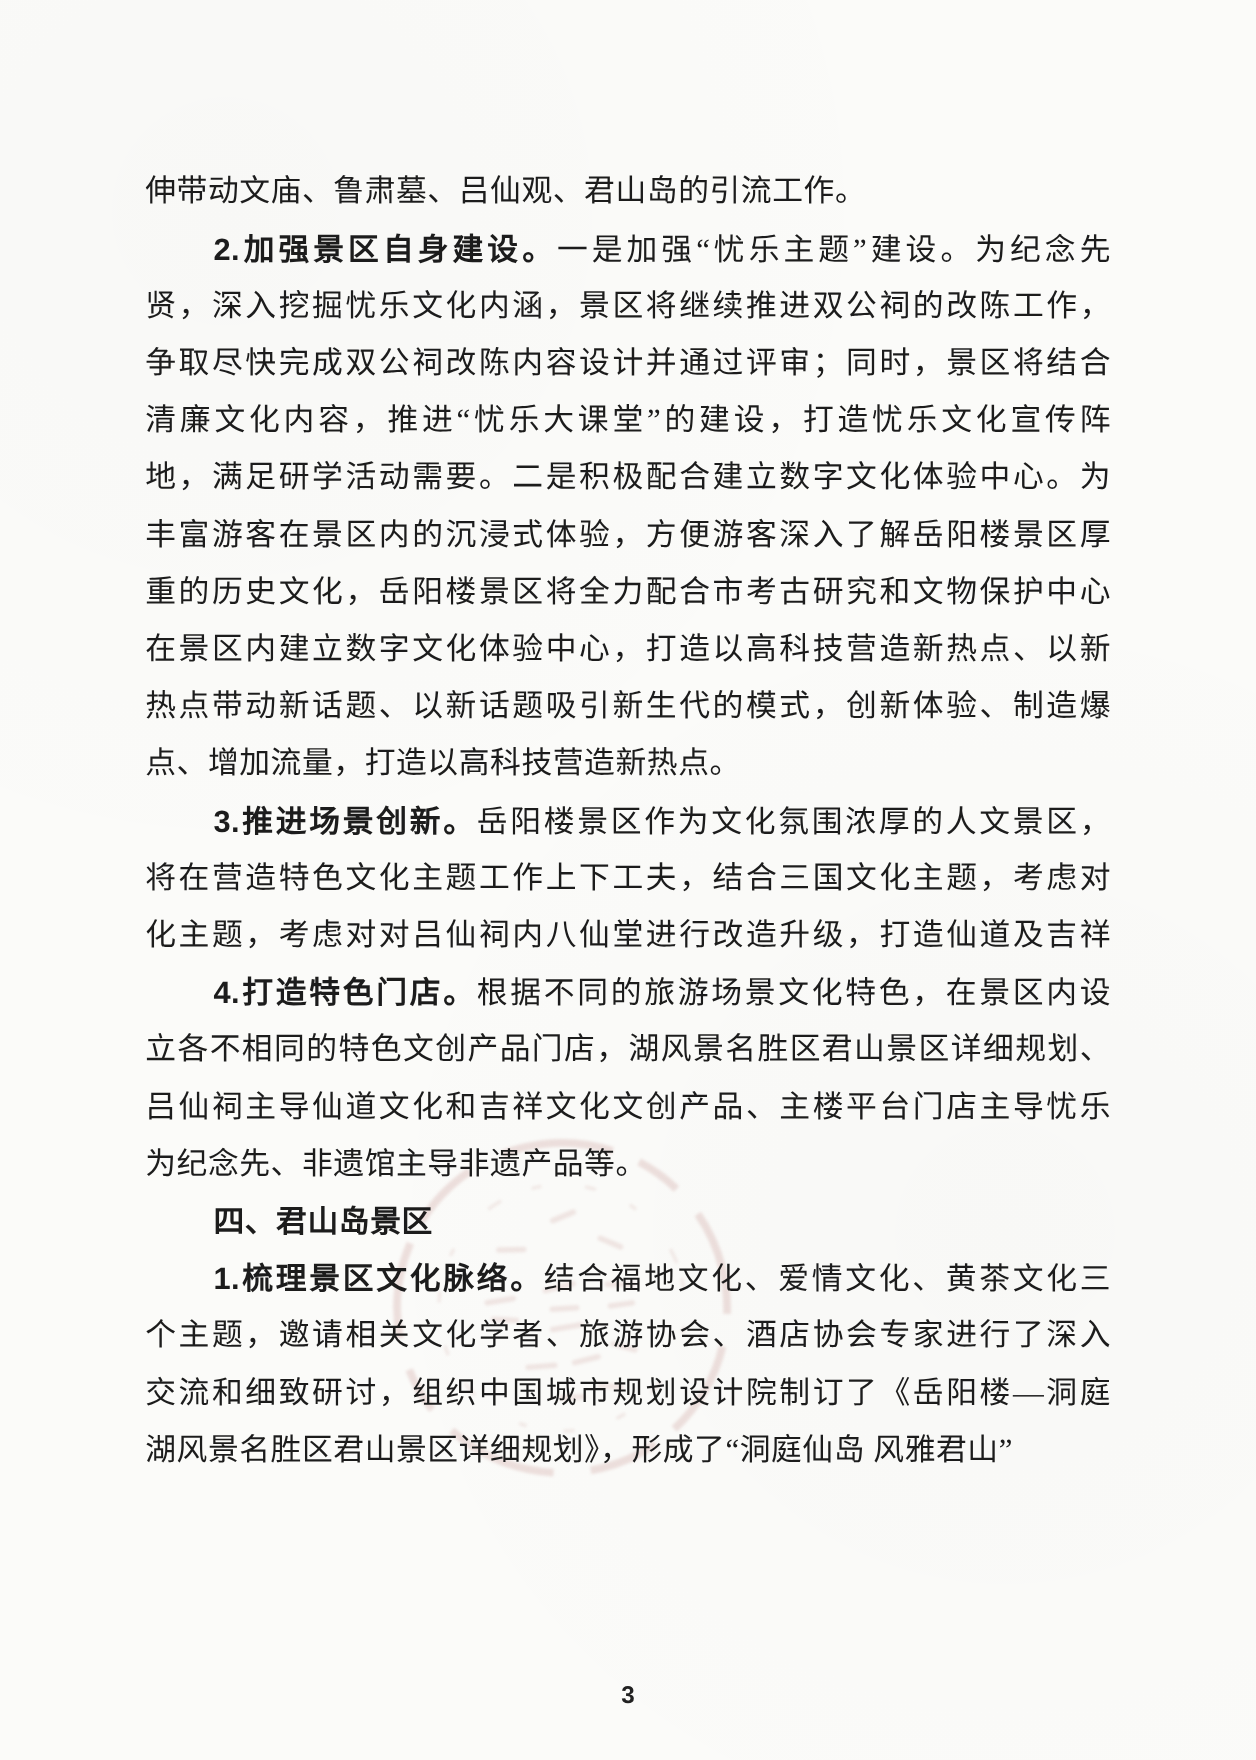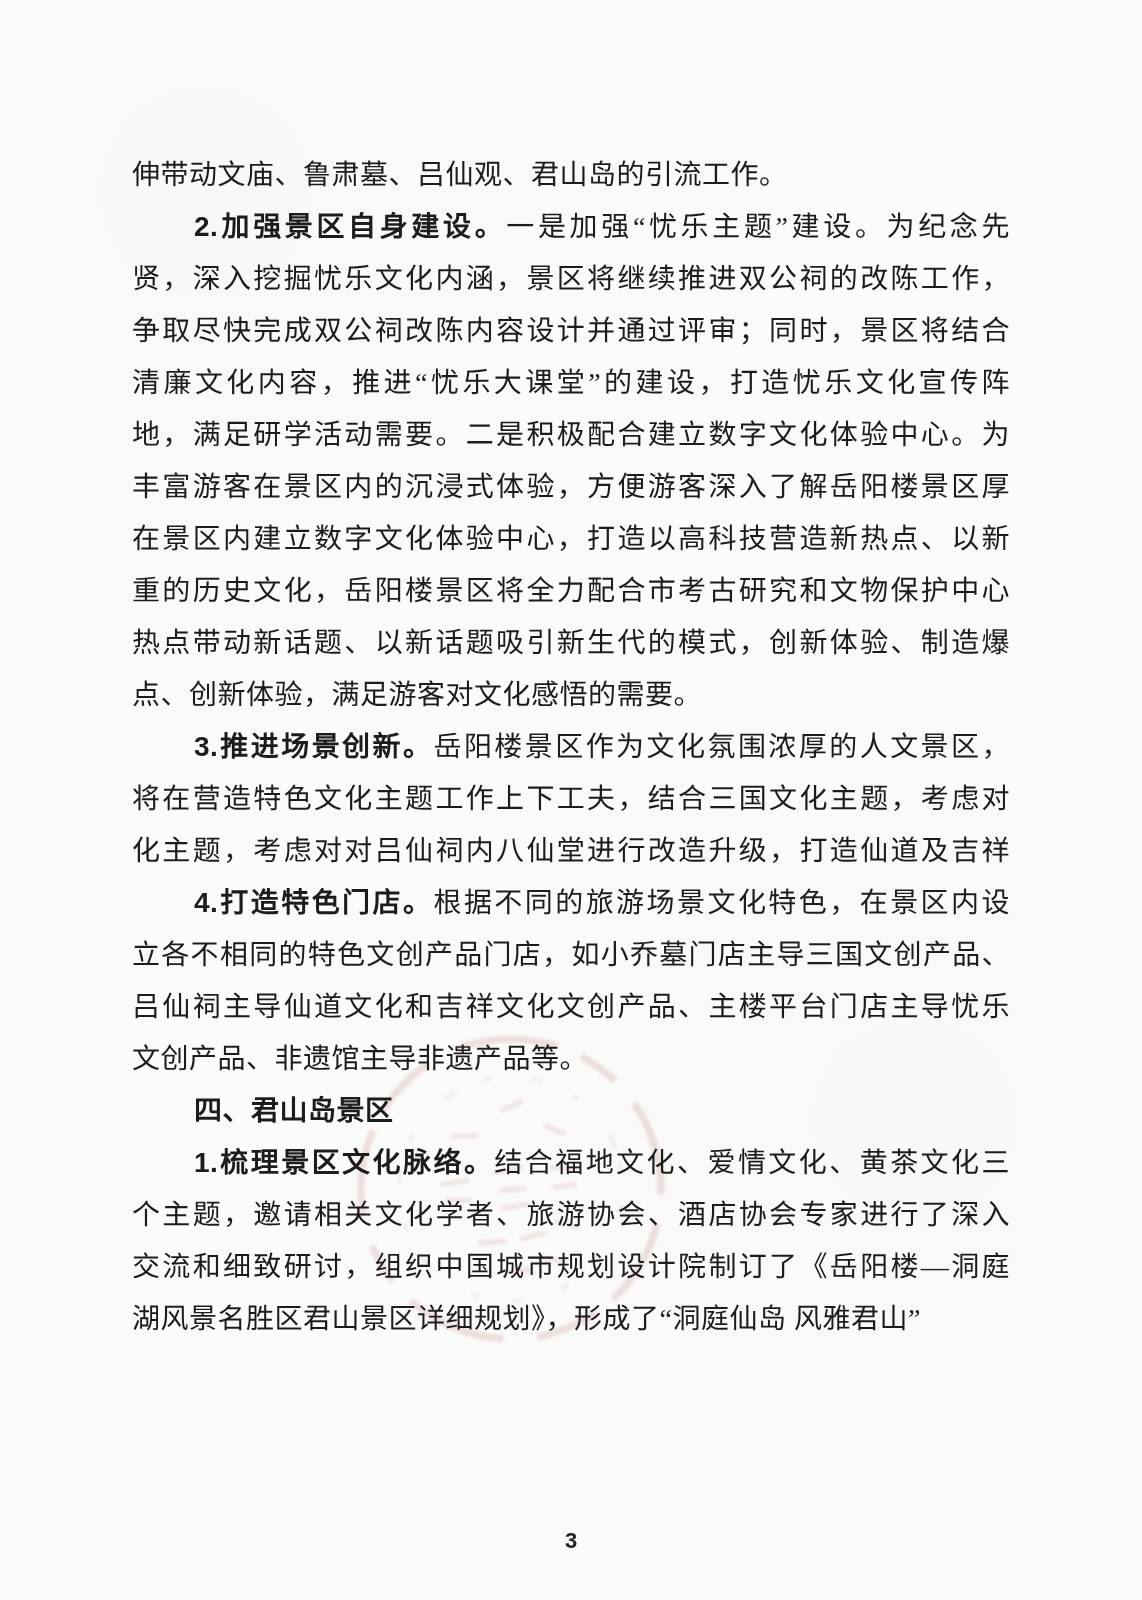--- a/index.html
+++ b/index.html
@@ -87,8 +87,8 @@
       <div class="line just"><span>清廉文化内容，推进“忧乐大课堂”的建设，打造忧乐文化宣传阵</span></div>
       <div class="line just"><span>地，满足研学活动需要。二是积极配合建立数字文化体验中心。为</span></div>
       <div class="line just"><span>丰富游客在景区内的沉浸式体验，方便游客深入了解岳阳楼景区厚</span></div>
+      <div class="line just"><span>重的历史文化，岳阳楼景区将全力配合市考古研究和文物保护中心</span></div>
       <div class="line just"><span>在景区内建立数字文化体验中心，打造以高科技营造新热点、以新</span></div>
-      <div class="line just"><span>重的历史文化，岳阳楼景区将全力配合市考古研究和文物保护中心</span></div>
       <div class="line just"><span>热点带动新话题、以新话题吸引新生代的模式，创新体验、制造爆</span></div>
       <div class="line"><span>点、创新体验，满足游客对文化感悟的需要。</span></div>
       <div class="line just ind"><span class="b">3.推进场景创新。</span><span>岳阳楼景区作为文化氛围浓厚的人文景区，</span></div>

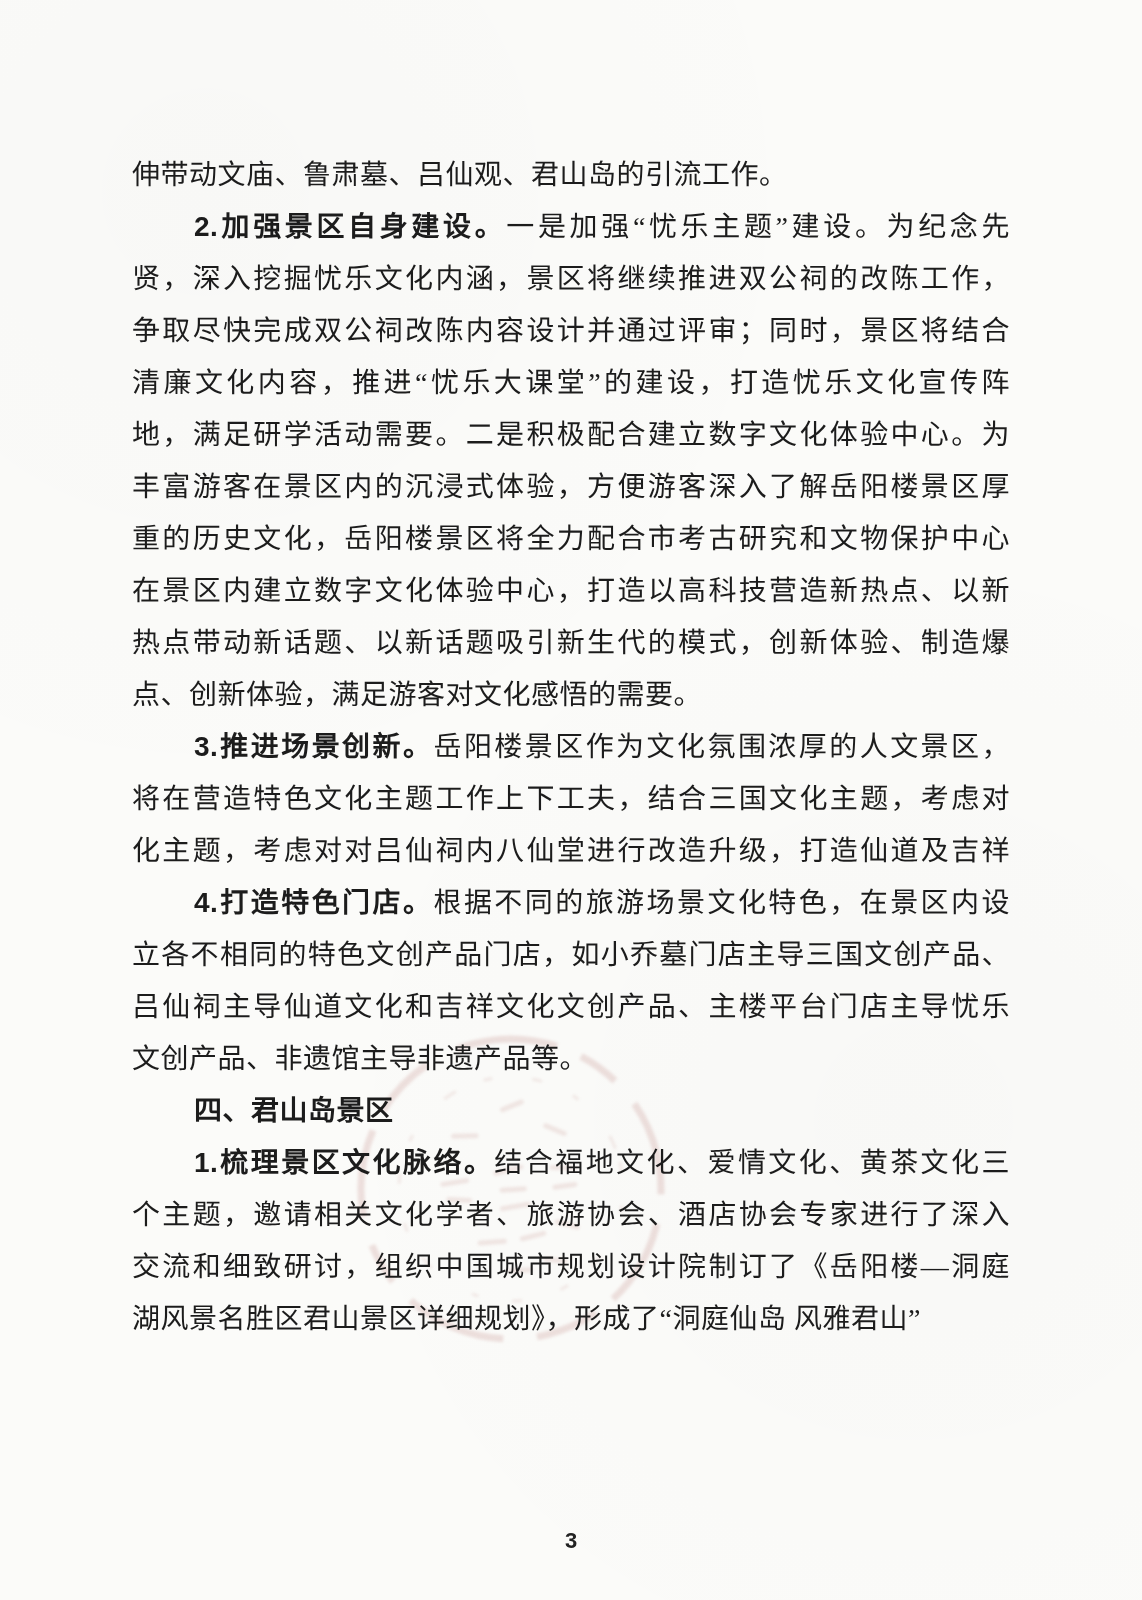--- a/index.html
+++ b/index.html
@@ -90,7 +90,7 @@
       <div class="line just"><span>重的历史文化，岳阳楼景区将全力配合市考古研究和文物保护中心</span></div>
       <div class="line just"><span>在景区内建立数字文化体验中心，打造以高科技营造新热点、以新</span></div>
       <div class="line just"><span>热点带动新话题、以新话题吸引新生代的模式，创新体验、制造爆</span></div>
-      <div class="line"><span>点、创新体验，满足游客对文化感悟的需要。</span></div>
+      <div class="line"><span>点、增加流量，打造以高科技营造新热点。</span></div>
       <div class="line just ind"><span class="b">3.推进场景创新。</span><span>岳阳楼景区作为文化氛围浓厚的人文景区，</span></div>
       <div class="line just"><span>将在营造特色文化主题工作上下工夫，结合三国文化主题，考虑对</span></div>
       <div class="line just"><span>化主题，考虑对对吕仙祠内八仙堂进行改造升级，打造仙道及吉祥</span></div>

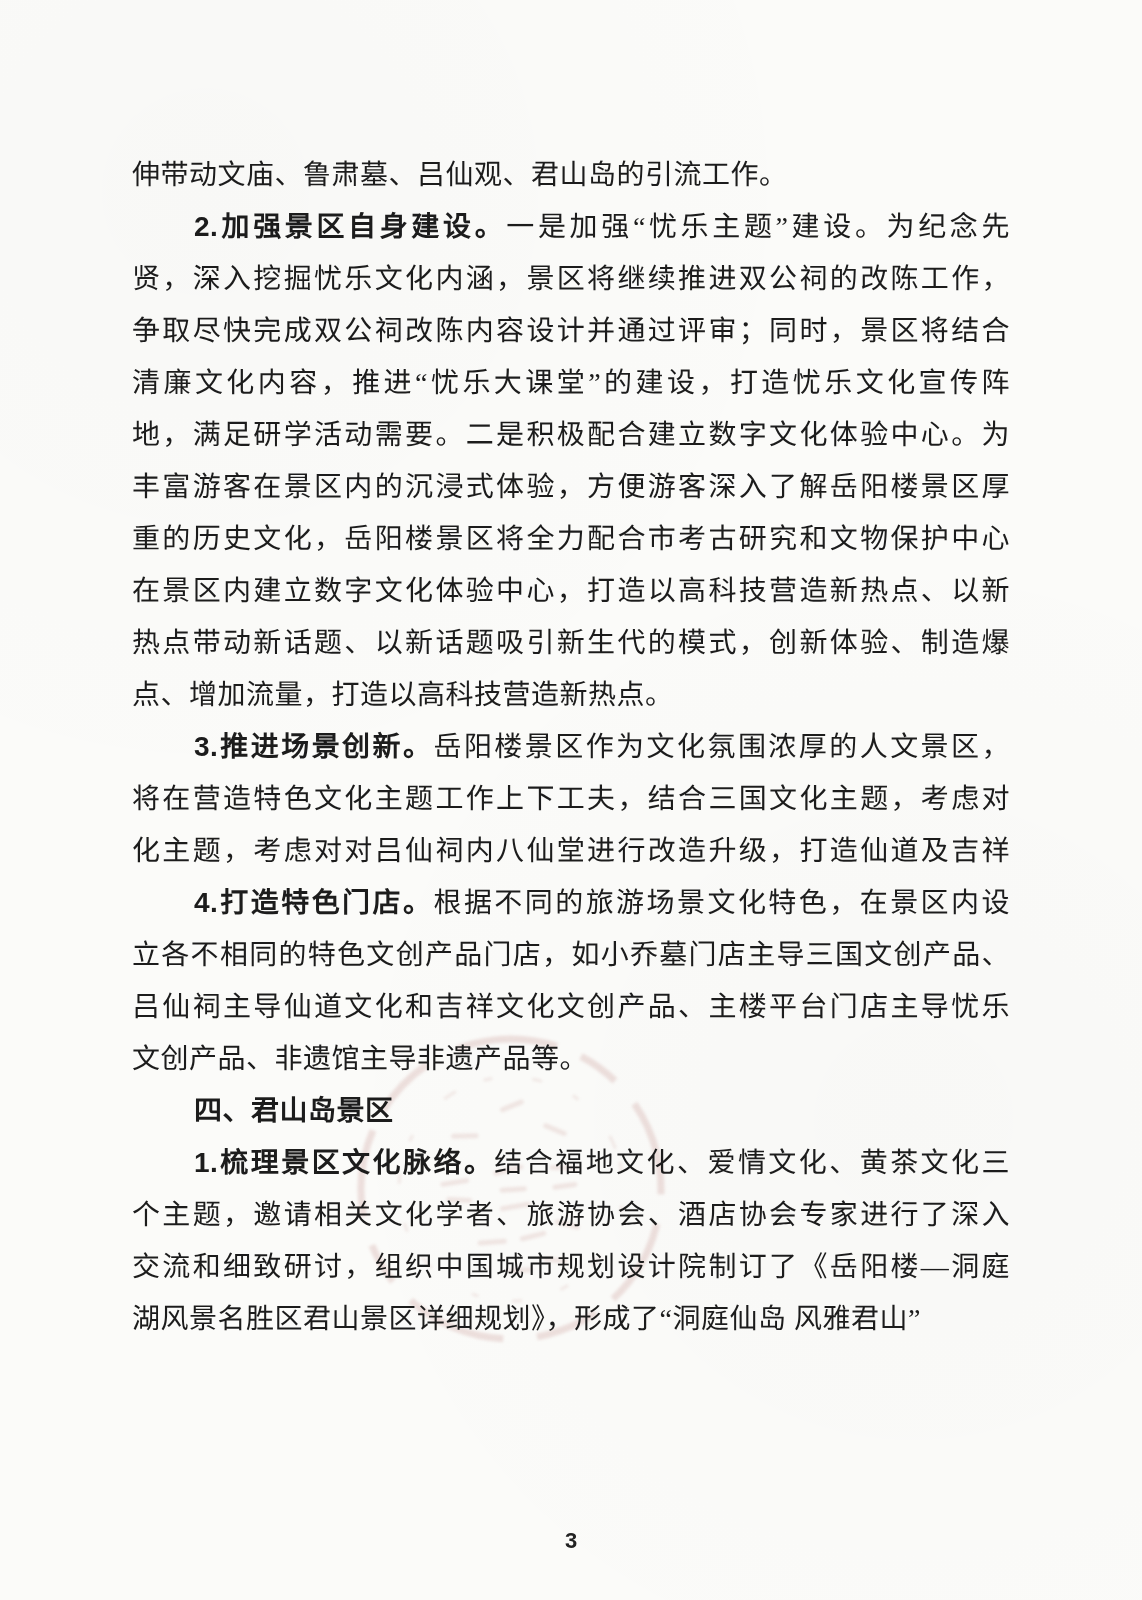--- a/index.html
+++ b/index.html
@@ -95,7 +95,7 @@
       <div class="line just"><span>将在营造特色文化主题工作上下工夫，结合三国文化主题，考虑对</span></div>
       <div class="line just"><span>化主题，考虑对对吕仙祠内八仙堂进行改造升级，打造仙道及吉祥</span></div>
       <div class="line just ind"><span class="b">4.打造特色门店。</span><span>根据不同的旅游场景文化特色，在景区内设</span></div>
-      <div class="line just"><span>立各不相同的特色文创产品门店，如小乔墓门店主导三国文创产品、</span></div>
+      <div class="line just"><span>立各不相同的特色文创产品门店，湖风景名胜区君山景区详细规划、</span></div>
       <div class="line just"><span>吕仙祠主导仙道文化和吉祥文化文创产品、主楼平台门店主导忧乐</span></div>
       <div class="line"><span>文创产品、非遗馆主导非遗产品等。</span></div>
       <div class="line ind"><span class="b">四、君山岛景区</span></div>

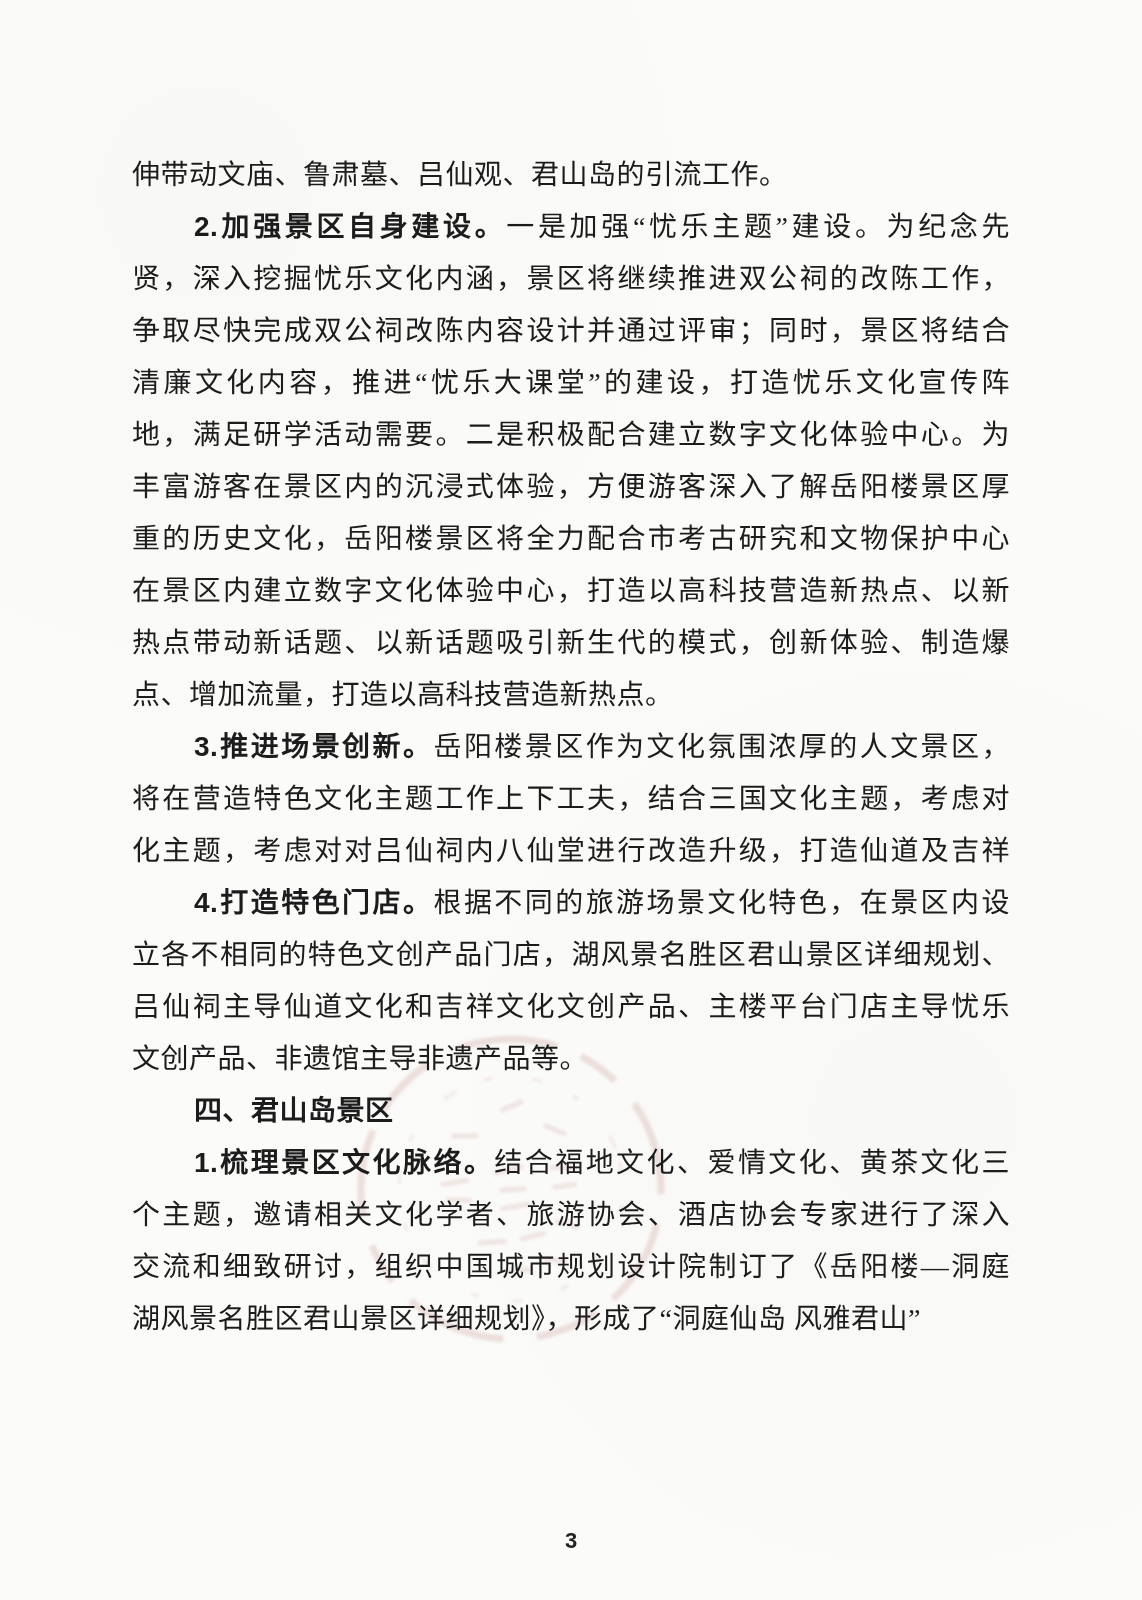--- a/index.html
+++ b/index.html
@@ -97,7 +97,7 @@
       <div class="line just ind"><span class="b">4.打造特色门店。</span><span>根据不同的旅游场景文化特色，在景区内设</span></div>
       <div class="line just"><span>立各不相同的特色文创产品门店，湖风景名胜区君山景区详细规划、</span></div>
       <div class="line just"><span>吕仙祠主导仙道文化和吉祥文化文创产品、主楼平台门店主导忧乐</span></div>
-      <div class="line"><span>文创产品、非遗馆主导非遗产品等。</span></div>
+      <div class="line"><span>为纪念先、非遗馆主导非遗产品等。</span></div>
       <div class="line ind"><span class="b">四、君山岛景区</span></div>
       <div class="line just ind"><span class="b">1.梳理景区文化脉络。</span><span>结合福地文化、爱情文化、黄茶文化三</span></div>
       <div class="line just"><span>个主题，邀请相关文化学者、旅游协会、酒店协会专家进行了深入</span></div>

